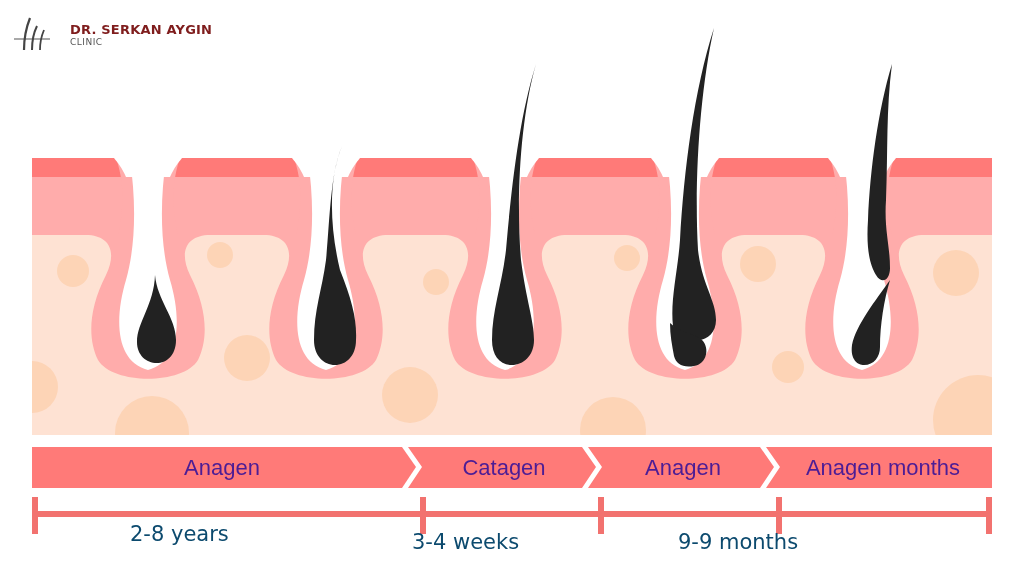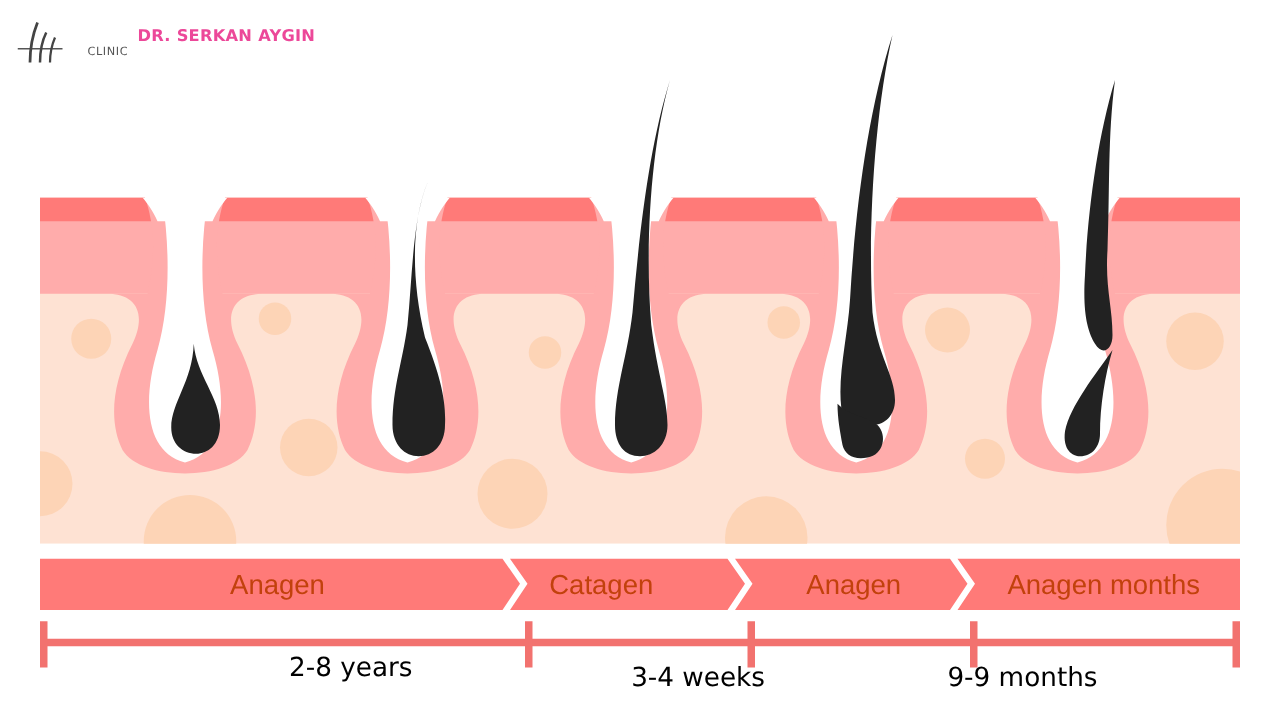--- a/index.html
+++ b/index.html
@@ -8,7 +8,7 @@
   .logo { position: absolute; left: 14px; top: 8px; width: 200px; height: 44px; }
   .logo-mark { position: absolute; left: 0; top: 4px; width: 40px; height: 40px; }
   .logo-name { position: absolute; left: 56px; top: 14px; font-family: "DejaVu Sans", sans-serif;
-               font-weight: bold; font-size: 13px; color: #ec4899; letter-spacing: 0.2px; white-space: nowrap; margin-left: 40px; }
+               font-weight: bold; font-size: 13px; color: #7f1d1d; letter-spacing: 0.2px; white-space: nowrap; }
   .logo-sub { position: absolute; left: 56px; top: 29px; font-family: "DejaVu Sans", sans-serif;
               font-size: 9px; color: #555; letter-spacing: 0.5px; text-align: right; }
   .illus { position: absolute; left: 0; top: 0; width: 1024px; height: 579px; }

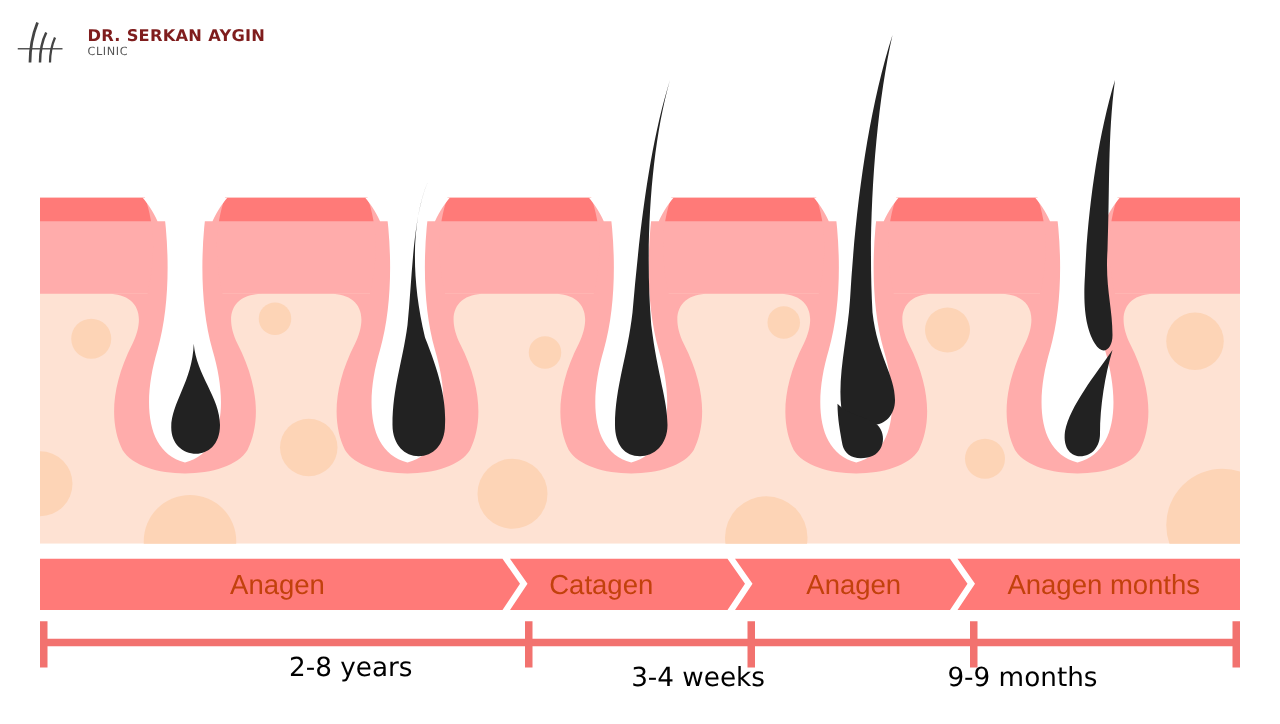--- a/index.html
+++ b/index.html
@@ -12,7 +12,7 @@
   .logo-sub { position: absolute; left: 56px; top: 29px; font-family: "DejaVu Sans", sans-serif;
               font-size: 9px; color: #555; letter-spacing: 0.5px; text-align: right; }
   .illus { position: absolute; left: 0; top: 0; width: 1024px; height: 579px; }
-  .phase { position: absolute; top: 447px; height: 41px; color: #c2410c; font-size: 22px;
+  .phase { position: absolute; top: 447px; height: 41px; color: #4c1d95; font-size: 22px;
            display: flex; align-items: center; justify-content: center; }
   .dur { position: absolute; top: 522px; color: #000000; font-family: "DejaVu Sans", sans-serif;
          font-size: 21px; text-align: right; }

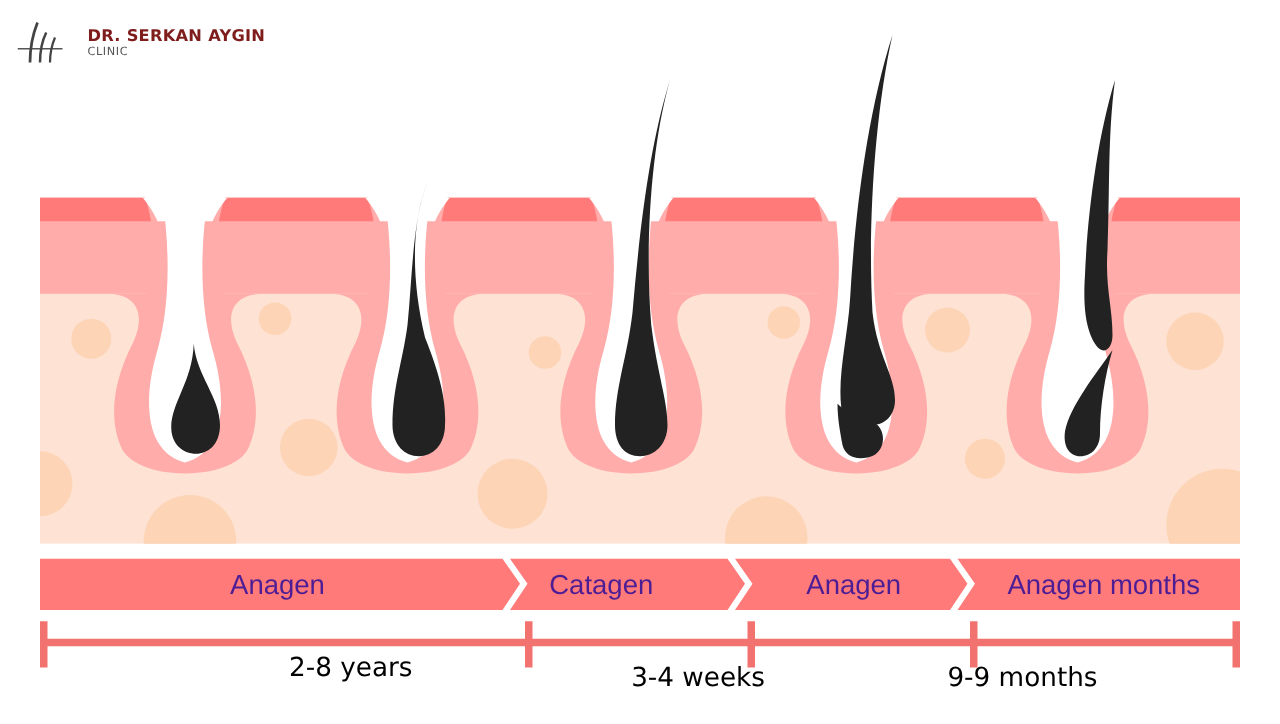--- a/index.html
+++ b/index.html
@@ -133,7 +133,7 @@
 </div>
 
 <div class="phase" style="left:32px;width:380px;">Anagen</div>
-<div class="phase" style="left:393px;width:176px;">Catagen</div>
+<div class="phase" style="left:416px;width:176px;">Catagen</div>
 <div class="phase" style="left:596px;width:174px;">Anagen</div>
 <div class="phase" style="left:774px;width:218px;">Anagen months</div>
 

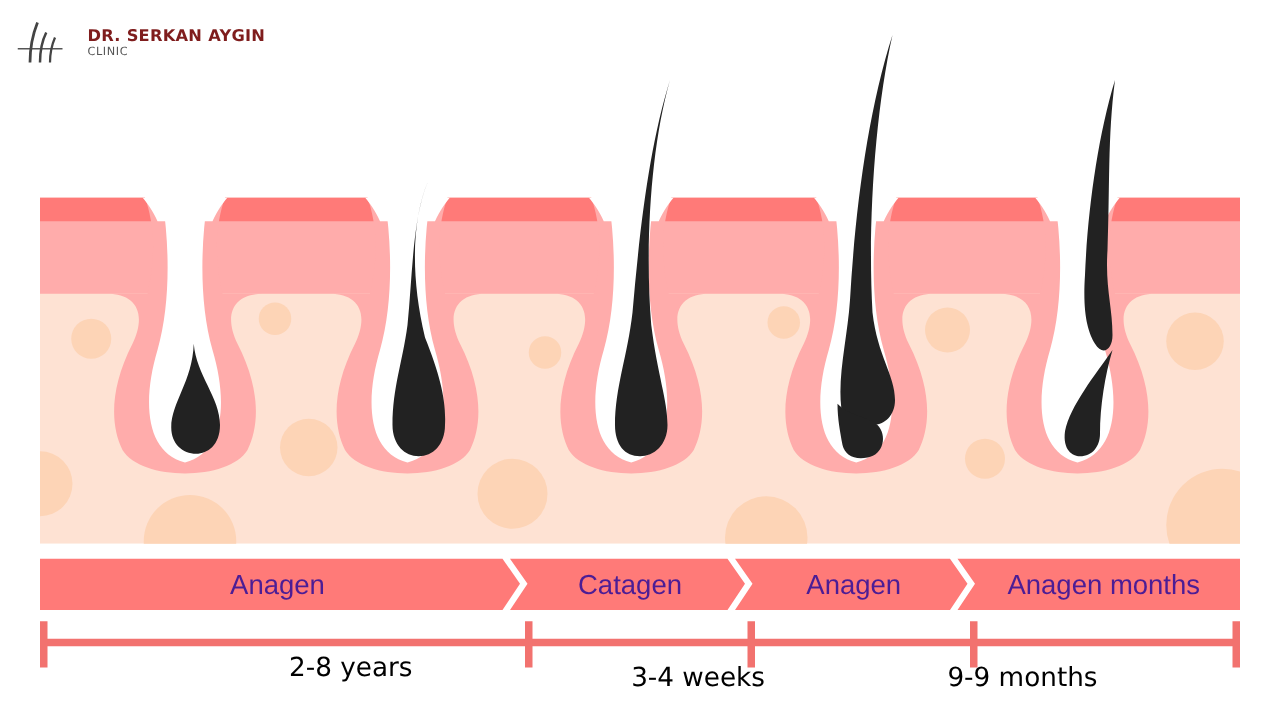--- a/index.html
+++ b/index.html
@@ -14,8 +14,8 @@
   .illus { position: absolute; left: 0; top: 0; width: 1024px; height: 579px; }
   .phase { position: absolute; top: 447px; height: 41px; color: #4c1d95; font-size: 22px;
            display: flex; align-items: center; justify-content: center; }
-  .dur { position: absolute; top: 522px; color: #000000; font-family: "DejaVu Sans", sans-serif;
-         font-size: 21px; text-align: right; }
+  .dur { position: absolute; top: 522px; color: #0c4a6e; font-family: "DejaVu Sans", sans-serif;
+         font-size: 21px; text-align: left; }
 </style>
 </head>
 <body>

